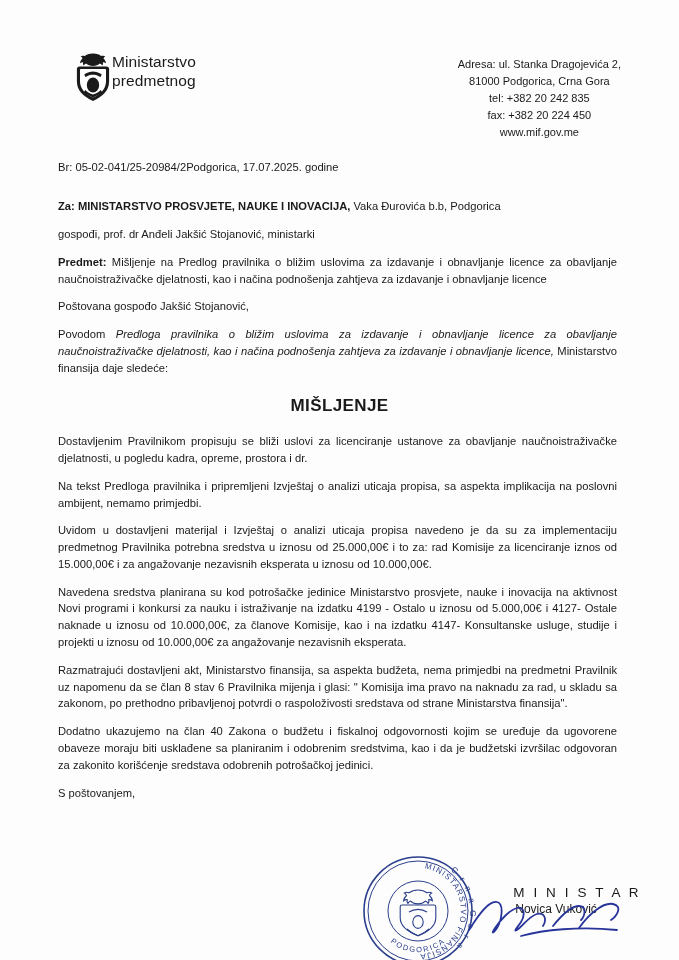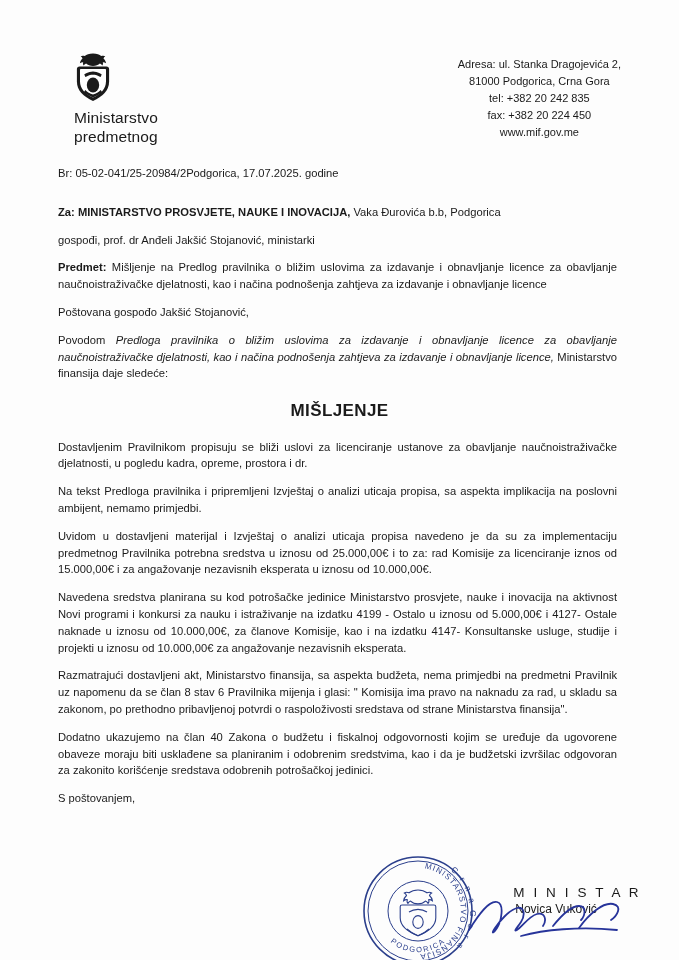--- a/index.html
+++ b/index.html
@@ -31,7 +31,7 @@
   }
   .brand {
     display: flex;
-    flex-direction: column;
+    flex-direction: row;
     align-items: flex-start;
     padding-left: 16px;
     justify-content: flex-end;

